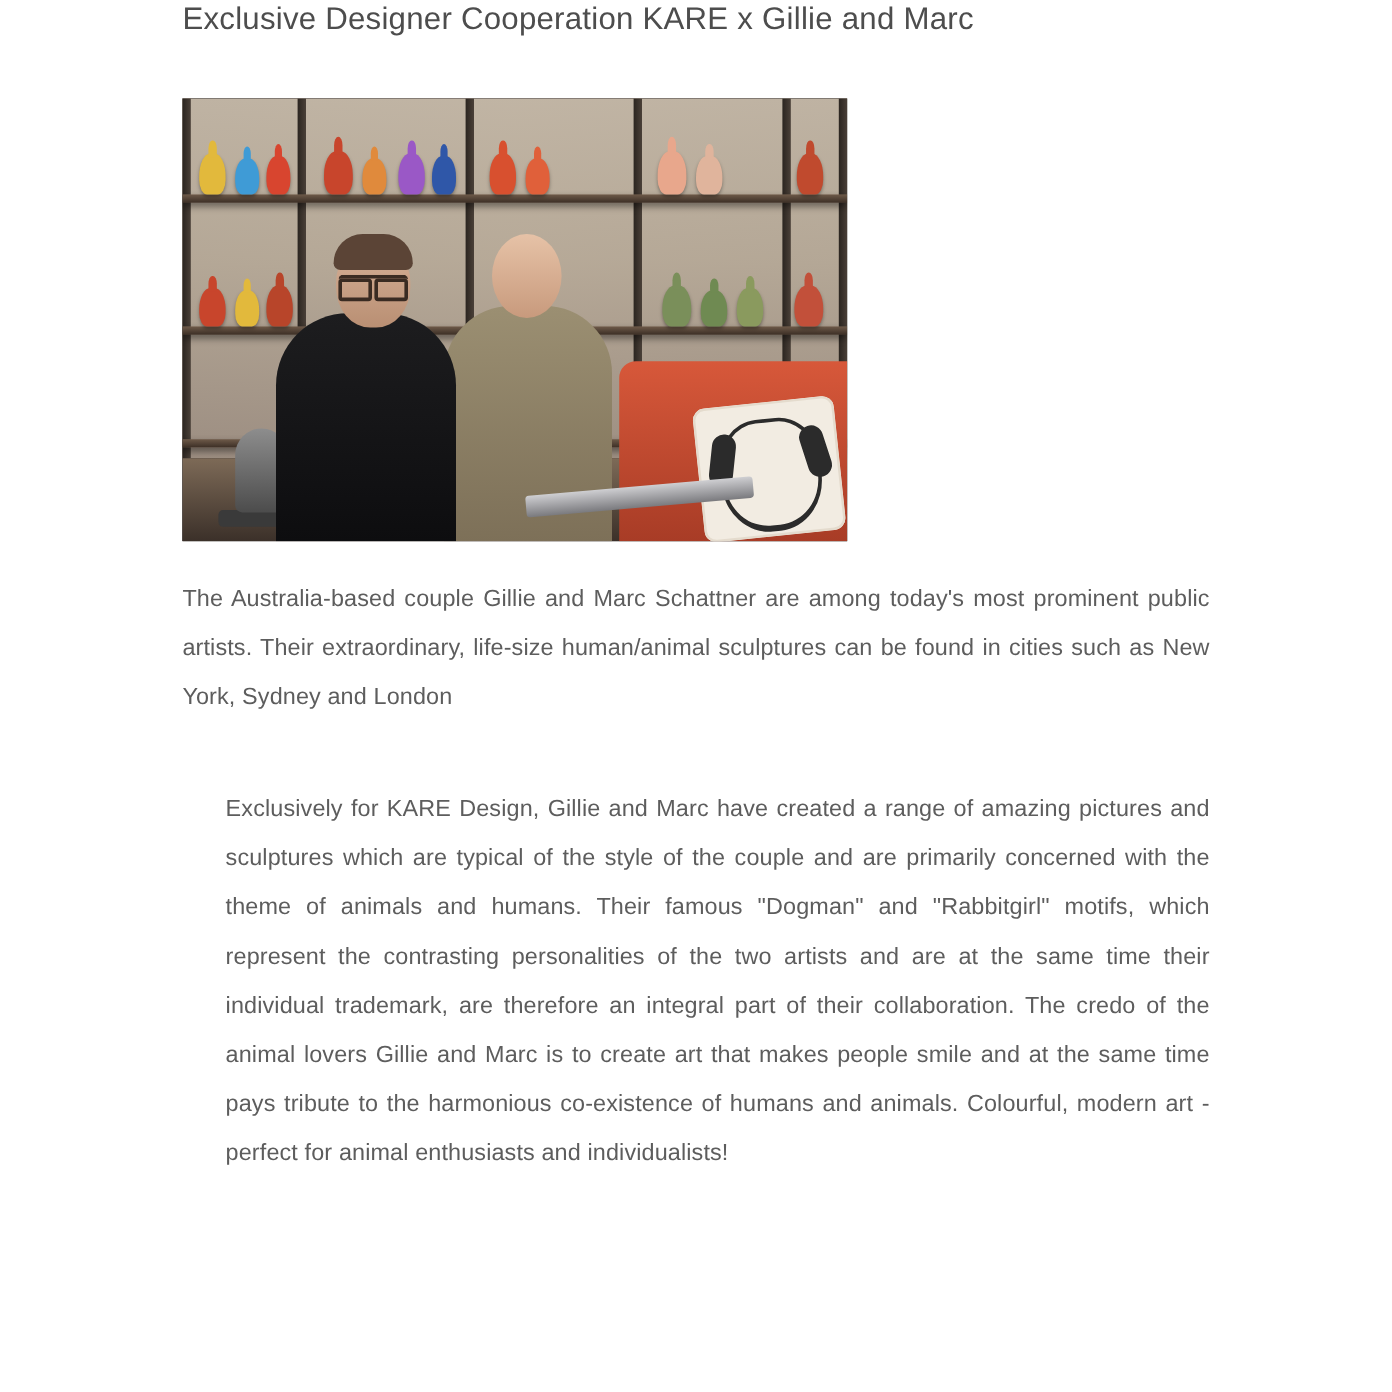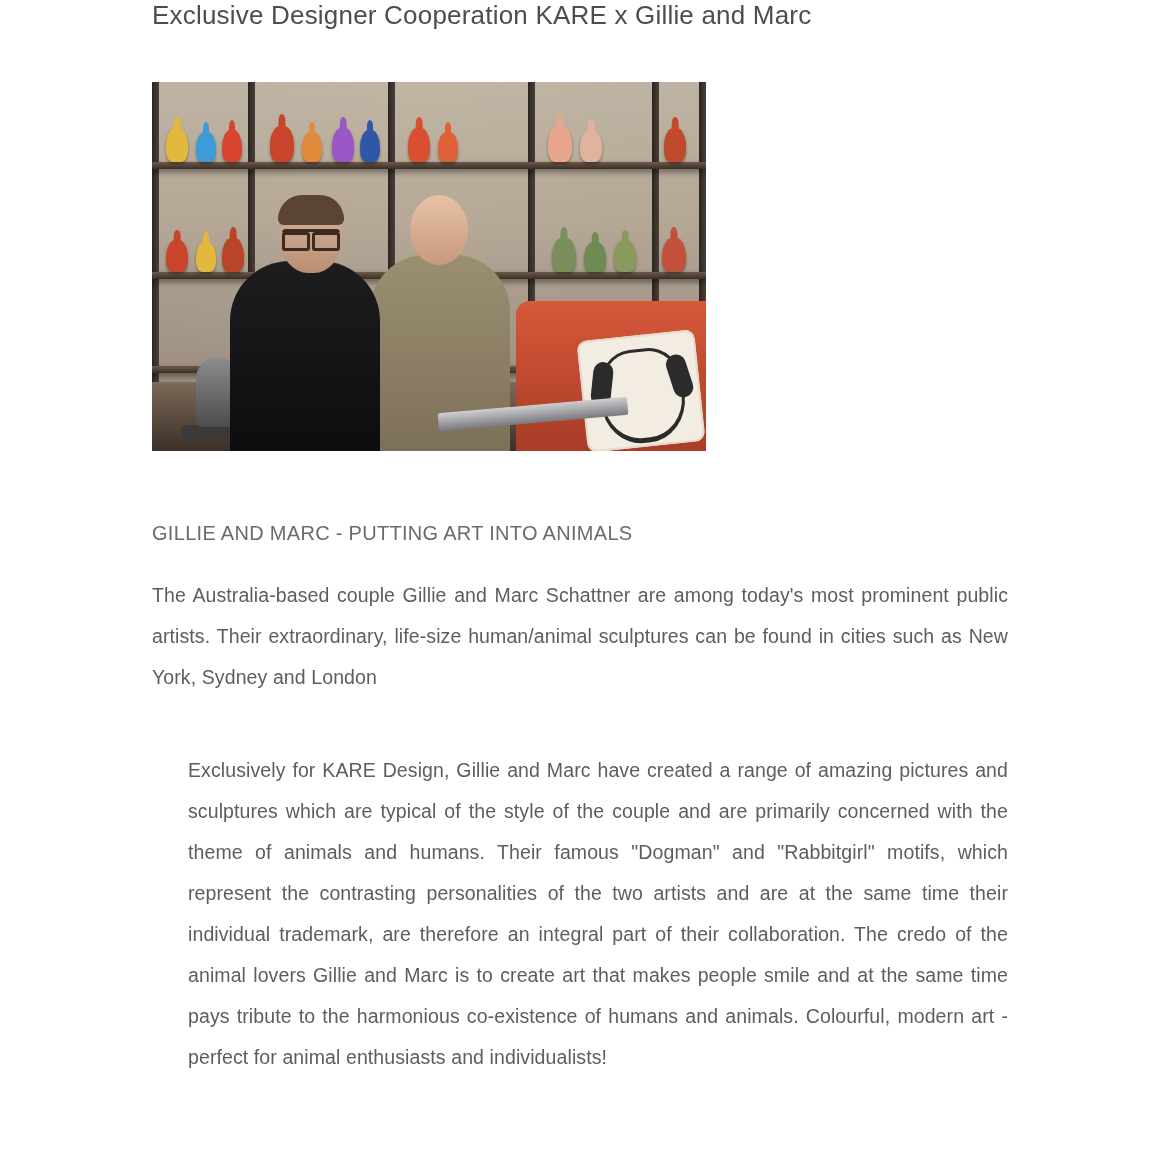--- a/index.html
+++ b/index.html
@@ -326,7 +326,6 @@
     </div>
   </div>
 
-  <div class="subhead">GILLIE AND MARC - PUTTING ART INTO ANIMALS</div>
 
   <p class="body first">The Australia-based couple Gillie and Marc Schattner are among today's most prominent public artists. Their extraordinary, life-size human/animal sculptures can be found in cities such as New York, Sydney and London</p>
   <p class="body second">Exclusively for KARE Design, Gillie and Marc have created a range of amazing pictures and sculptures which are typical of the style of the couple and are primarily concerned with the theme of animals and humans. Their famous "Dogman" and "Rabbitgirl" motifs, which represent the contrasting personalities of the two artists and are at the same time their individual trademark, are therefore an integral part of their collaboration. The credo of the animal lovers Gillie and Marc is to create art that makes people smile and at the same time pays tribute to the harmonious co-existence of humans and animals. Colourful, modern art - perfect for animal enthusiasts and individualists!</p>

